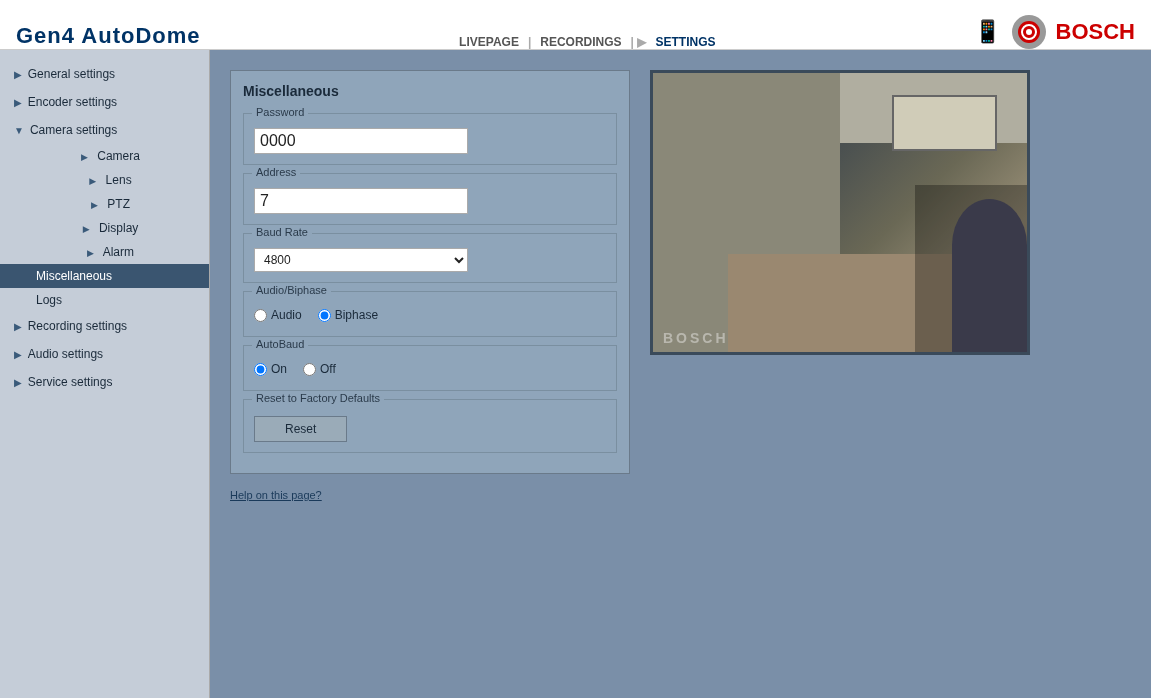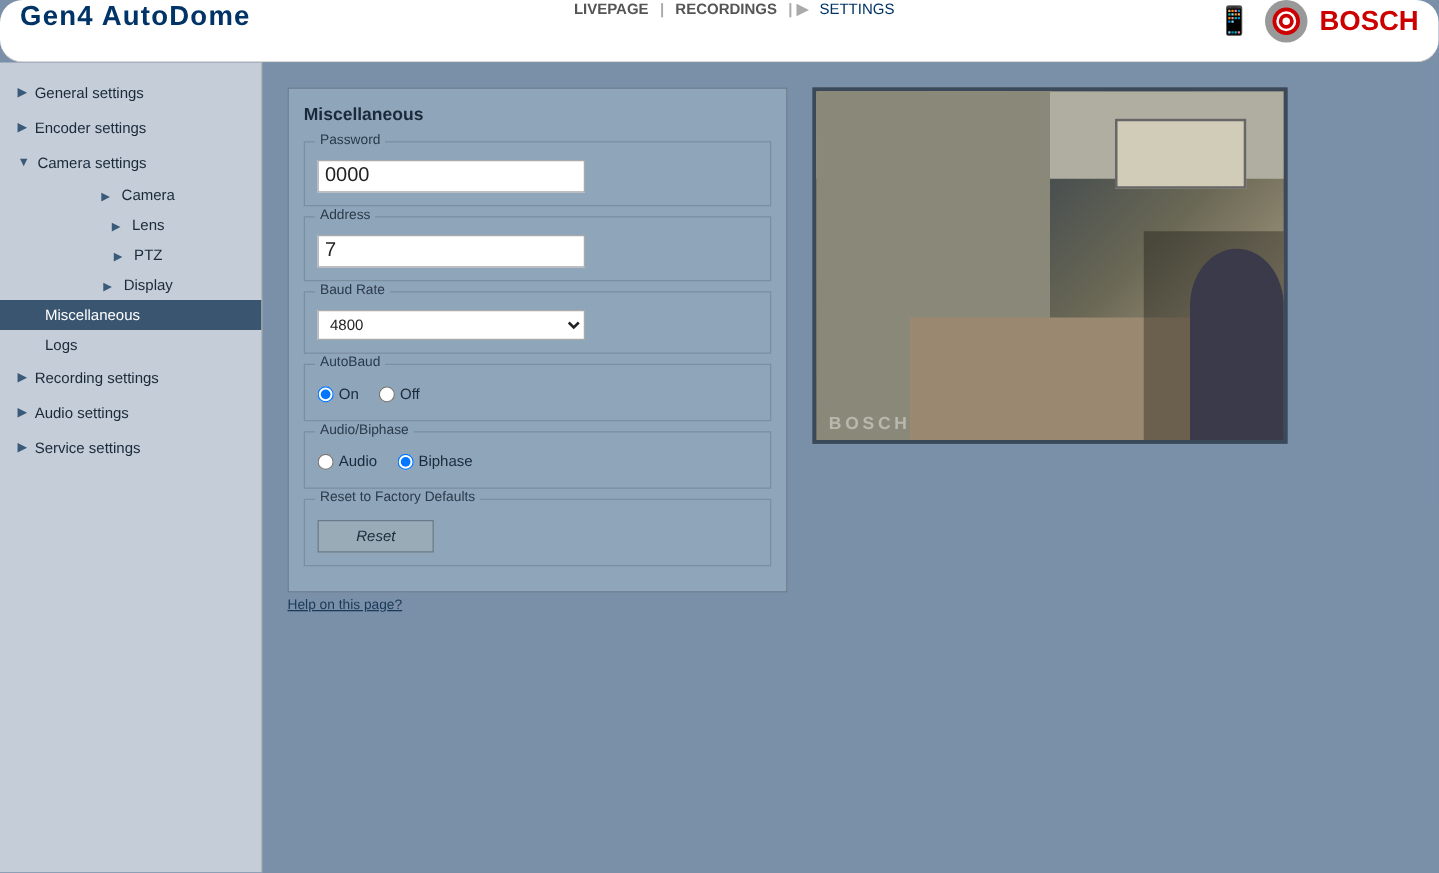--- a/index.html
+++ b/index.html
@@ -10,11 +10,10 @@
       background: white;
       height: 50px;
       display: flex;
-      align-items: flex-start;
+      align-items: flex-end;
       justify-content: space-between;
       padding: 0 16px;
       border-bottom: 1px solid #ccc;
-      border-radius: 18px;
     }
     .header-title {
       font-size: 22px;

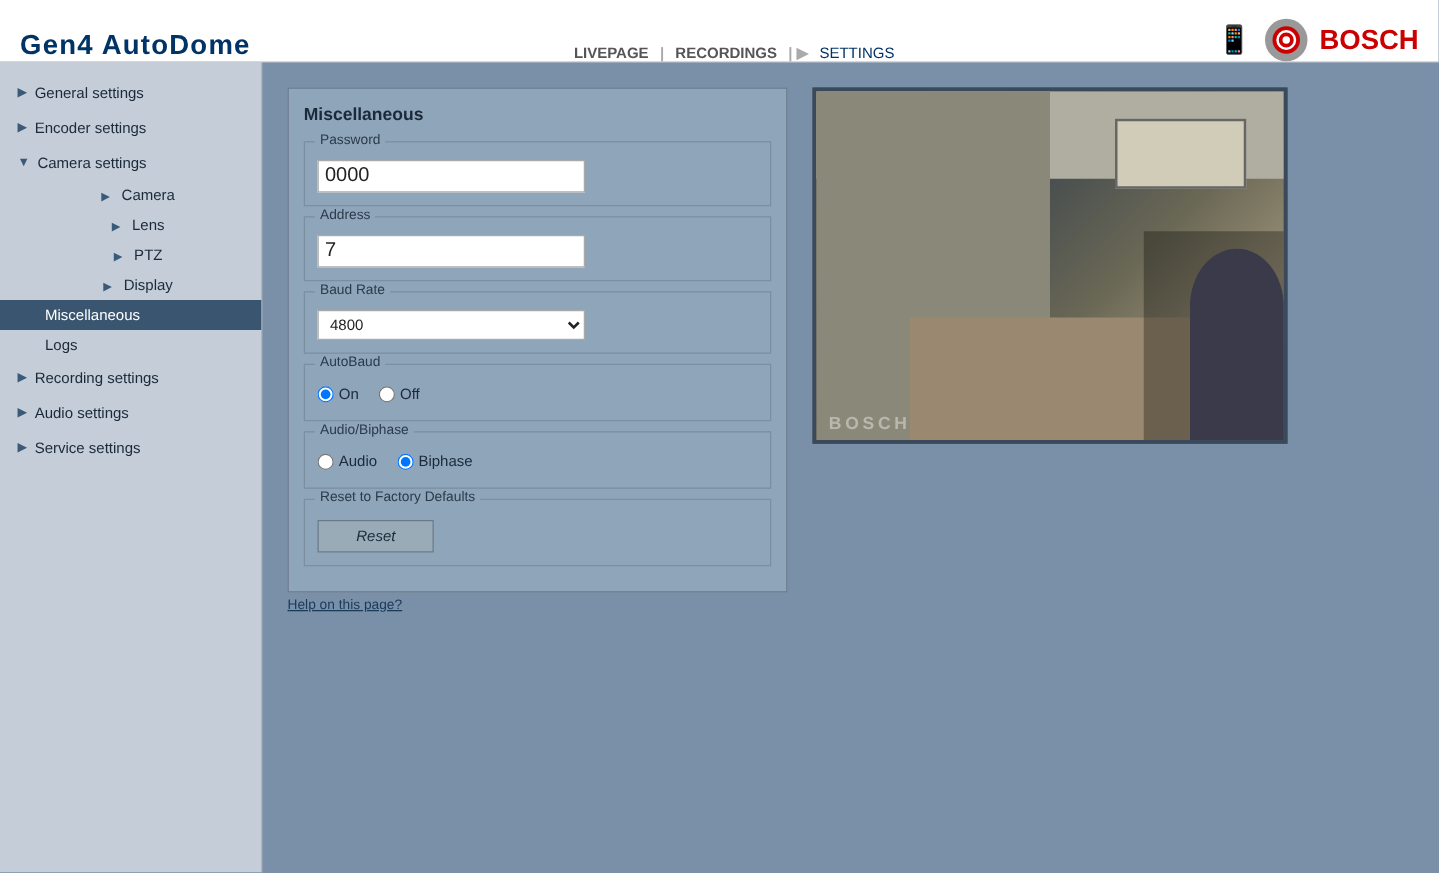--- a/index.html
+++ b/index.html
@@ -234,7 +234,7 @@
     <span style="color:#aaa; margin:0 4px;">|</span>
     <span style="cursor:pointer; color:#555;">RECORDINGS</span>
     <span style="color:#aaa; margin:0 4px;">| ▶</span>
-    <span style="cursor:pointer; color:#003366; font-weight:normal;">SETTINGS</span>
+    <span style="cursor:pointer; color:#003366; font-weight:bold;">SETTINGS</span>
   </div>
   <div class="header-icons">
     <span class="phone-icon">📱</span>

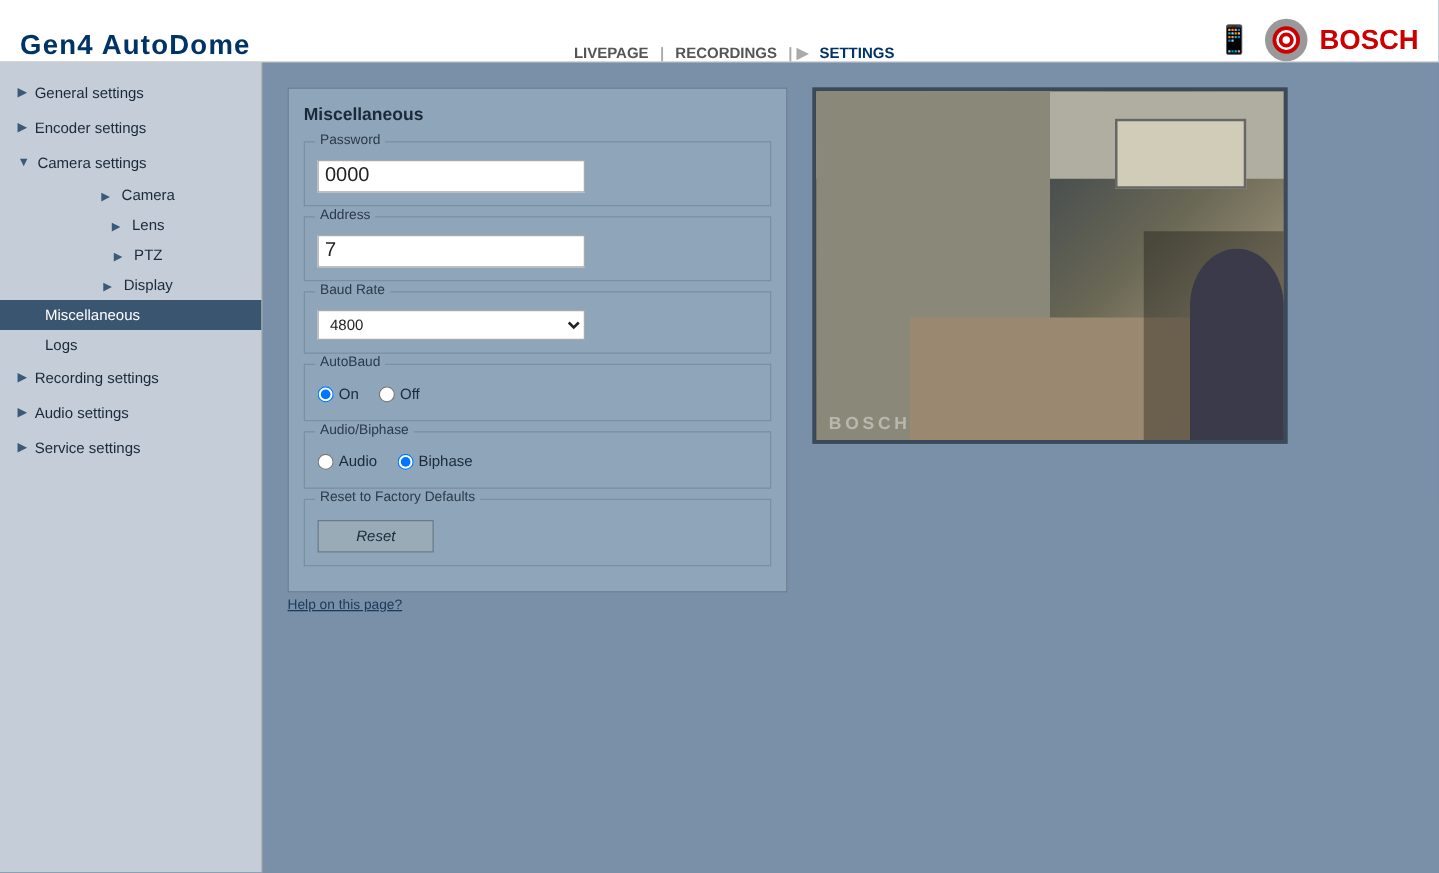--- a/index.html
+++ b/index.html
@@ -284,6 +284,10 @@
       <span class="arrow">▶</span>
       <span>Display</span>
     </div>
+    <div class="sidebar-sub-item">
+      <span class="arrow">▶</span>
+      <span>Alarm</span>
+    </div>
 
     <div class="sidebar-leaf active">
       <span>Miscellaneous</span>

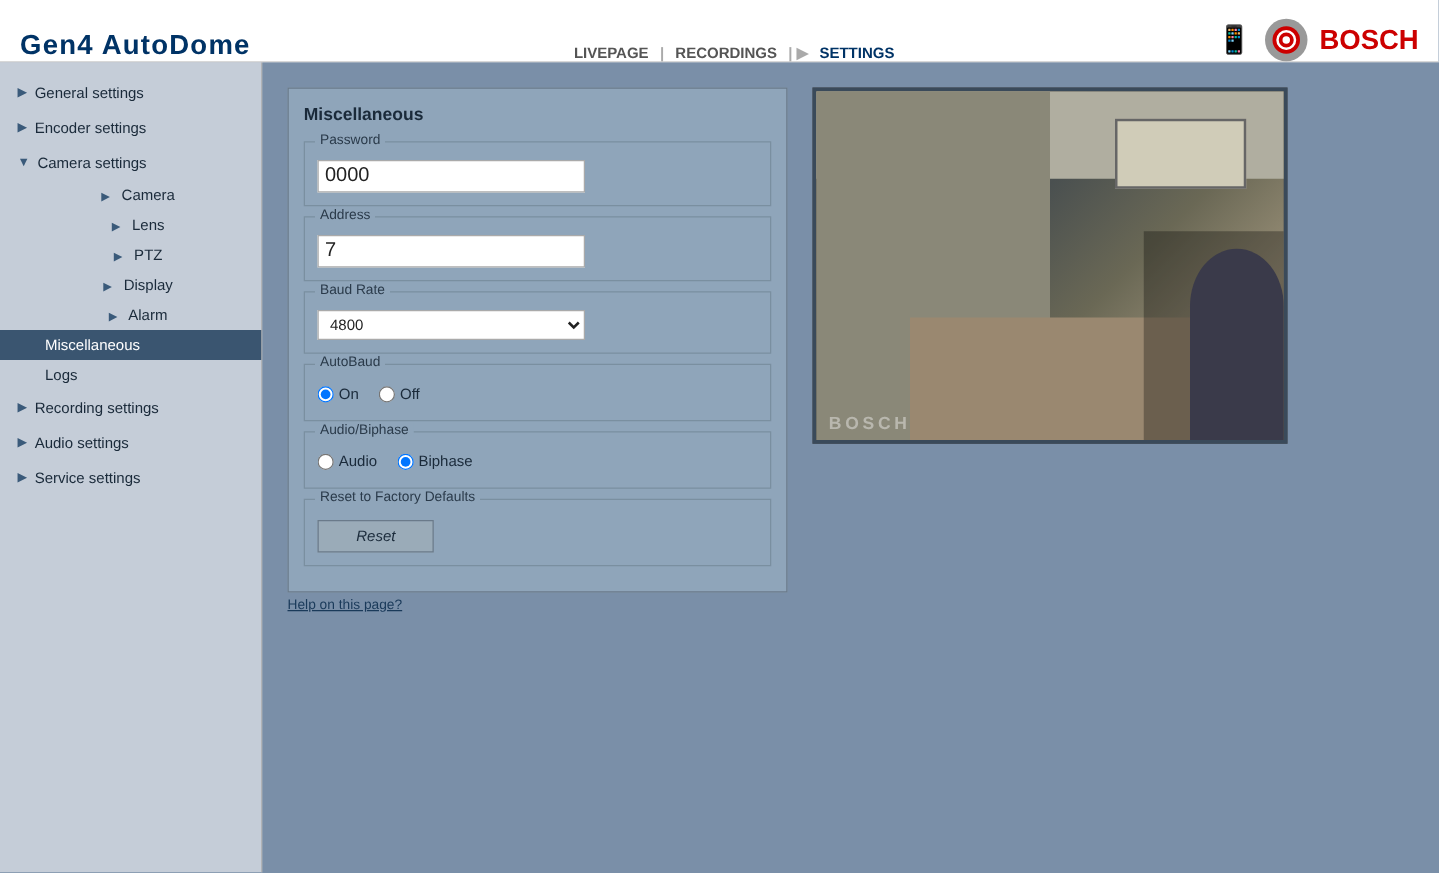--- a/index.html
+++ b/index.html
@@ -344,6 +344,20 @@
         </div>
 
         <div class="fieldset-group">
+          <span class="fieldset-legend">Audio/Biphase</span>
+          <div class="radio-group">
+            <label class="radio-label">
+              <input type="radio" name="audiobiphase" value="audio" style="">
+              <span>Audio</span>
+            </label>
+            <label class="radio-label">
+              <input type="radio" name="audiobiphase" value="biphase" checked="" style="">
+              <span>Biphase</span>
+            </label>
+          </div>
+        </div>
+
+        <div class="fieldset-group">
           <span class="fieldset-legend">AutoBaud</span>
           <div class="radio-group">
             <label class="radio-label">
@@ -358,20 +372,6 @@
         </div>
 
         <div class="fieldset-group">
-          <span class="fieldset-legend">Audio/Biphase</span>
-          <div class="radio-group">
-            <label class="radio-label">
-              <input type="radio" name="audiobiphase" value="audio" style="">
-              <span>Audio</span>
-            </label>
-            <label class="radio-label">
-              <input type="radio" name="audiobiphase" value="biphase" checked="" style="">
-              <span>Biphase</span>
-            </label>
-          </div>
-        </div>
-
-        <div class="fieldset-group">
           <span class="fieldset-legend">Reset to Factory Defaults</span>
           <button class="reset-btn">Reset</button>
         </div>

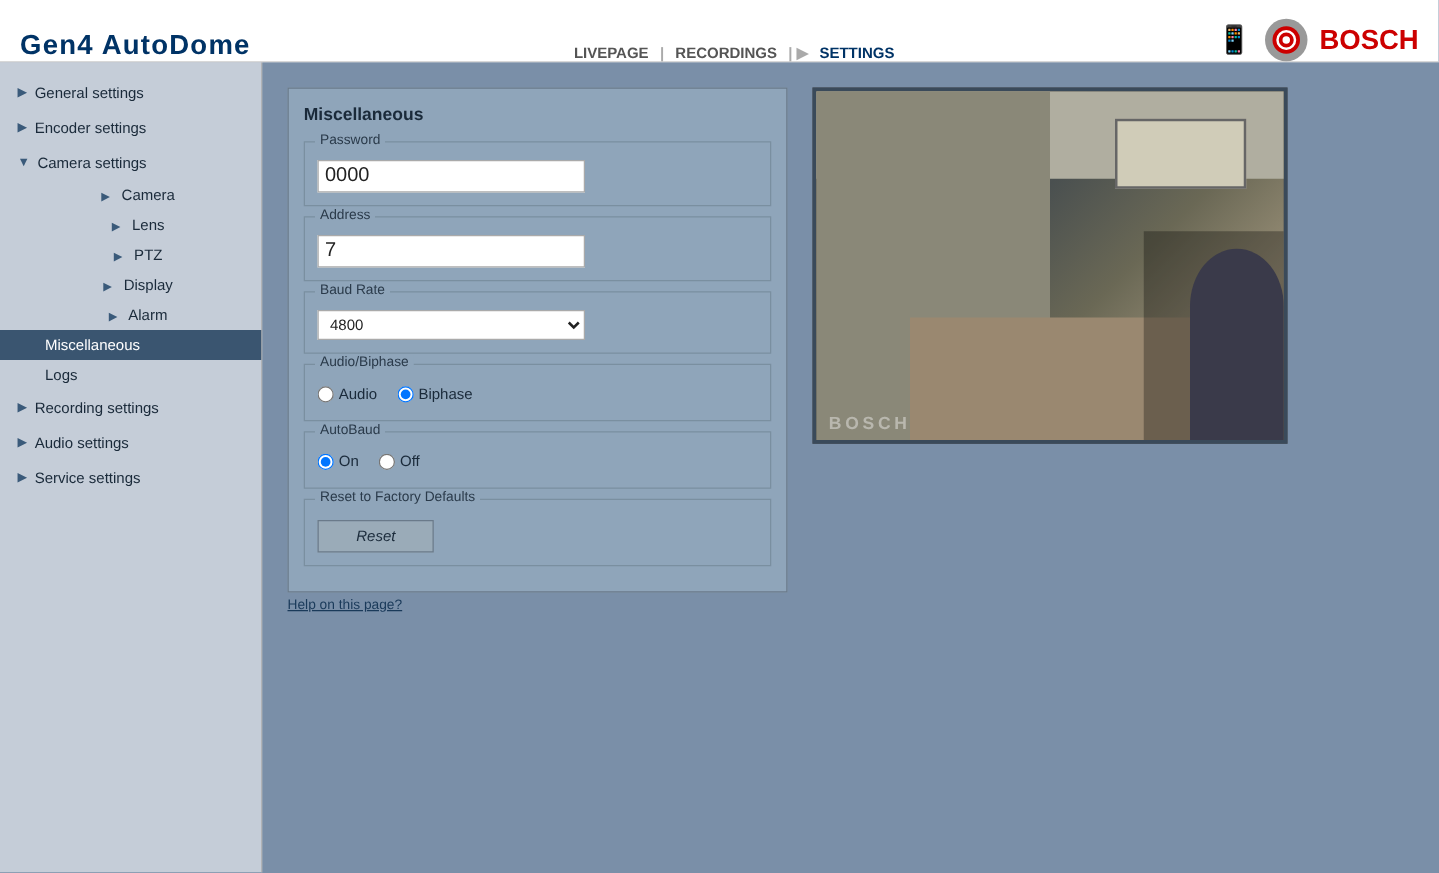--- a/index.html
+++ b/index.html
@@ -179,7 +179,6 @@
       color: #1a2a3a;
       display: block;
       margin-top: 6px;
-      font-style: italic;
     }
 
     .help-link {

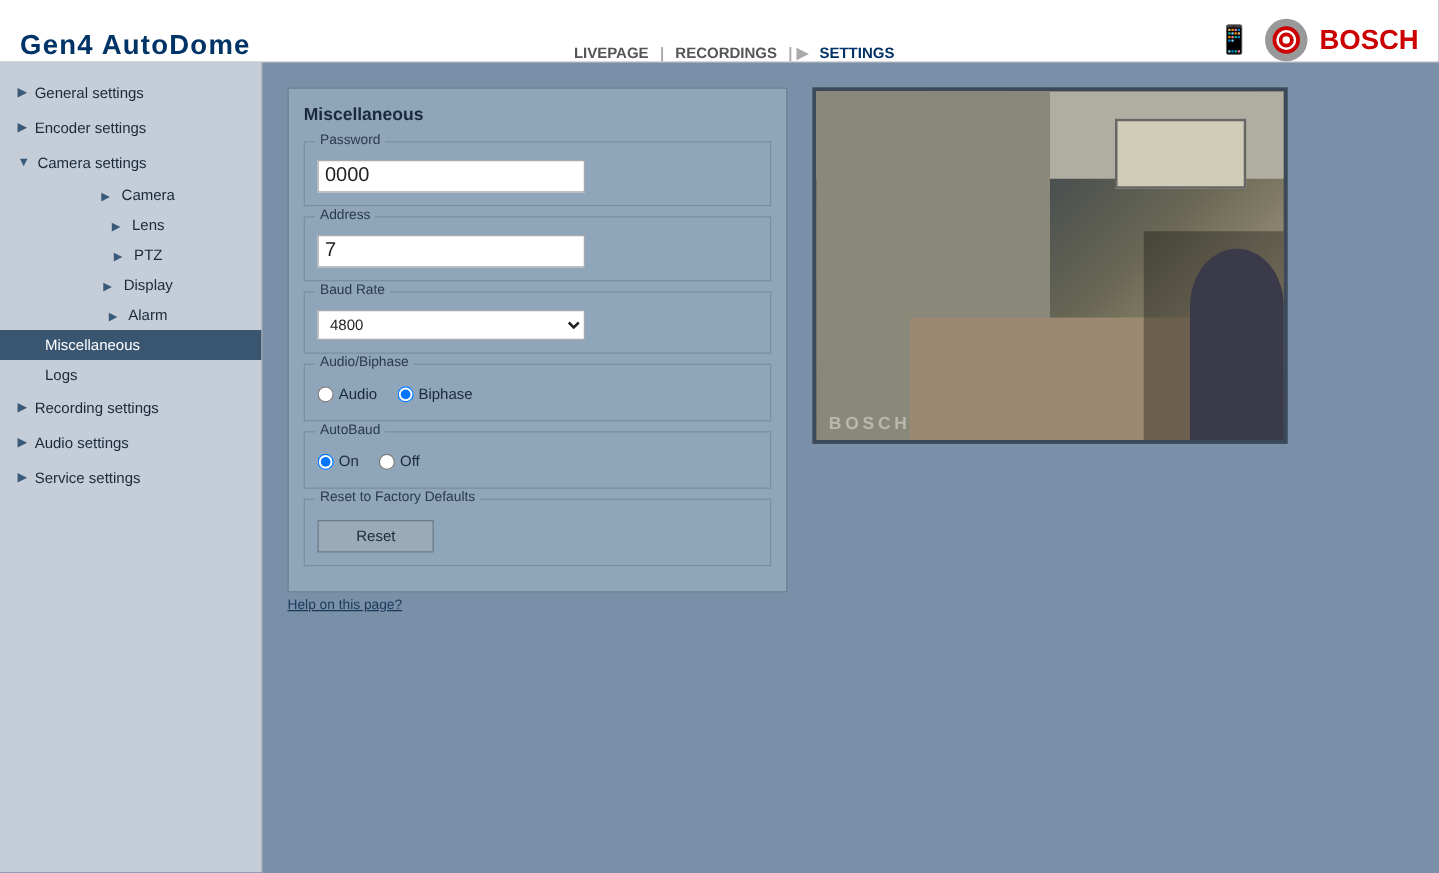--- a/index.html
+++ b/index.html
@@ -377,7 +377,7 @@
 
       </div>
 
-      <div style="margin-top:2px;">
+      <div style="margin-top:14px;">
         <span class="help-link">Help on this page?</span>
       </div>
     </div>

